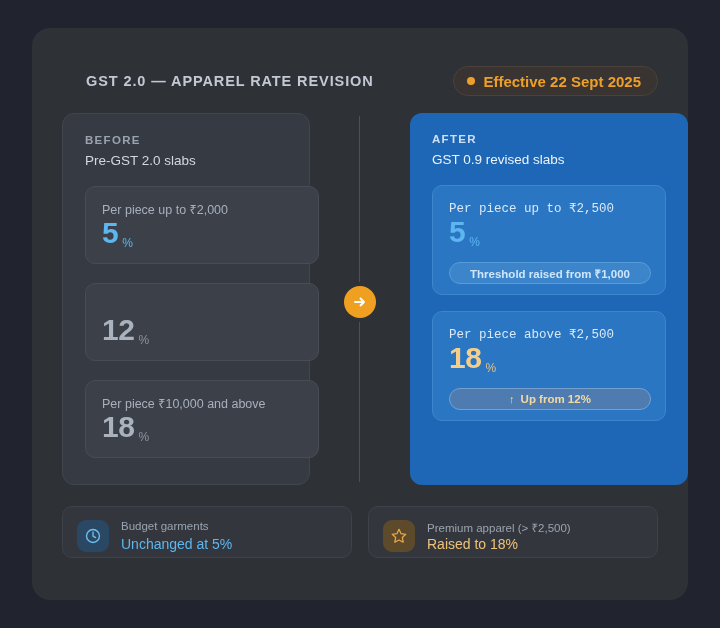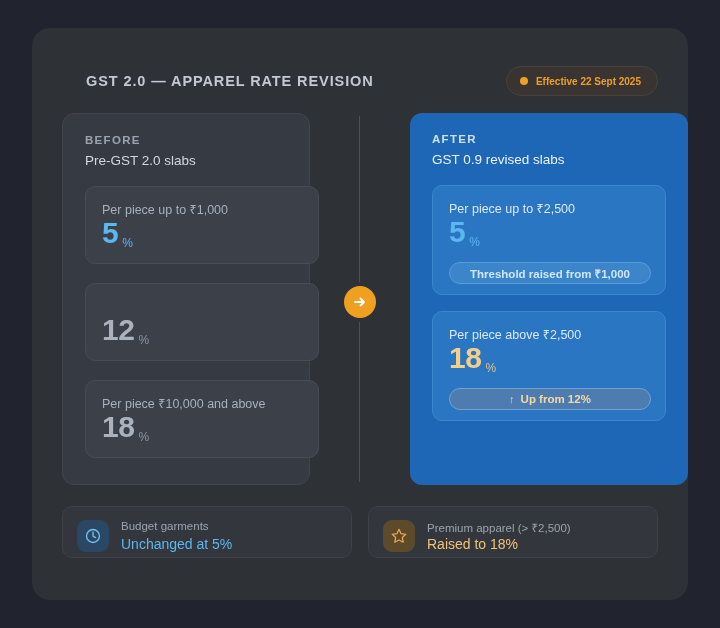--- a/index.html
+++ b/index.html
@@ -38,7 +38,7 @@
     border-radius: 15px;
   }
   .badge-dot { width: 8px; height: 8px; border-radius: 50%; background: #eda029; flex: none; }
-  .badge-text { font-size: 10px; font-weight: bold; color: #eda029; white-space: nowrap; }
+  .badge-text { font-size: 15px; font-weight: bold; color: #eda029; white-space: nowrap; }
 
   
   .panel {

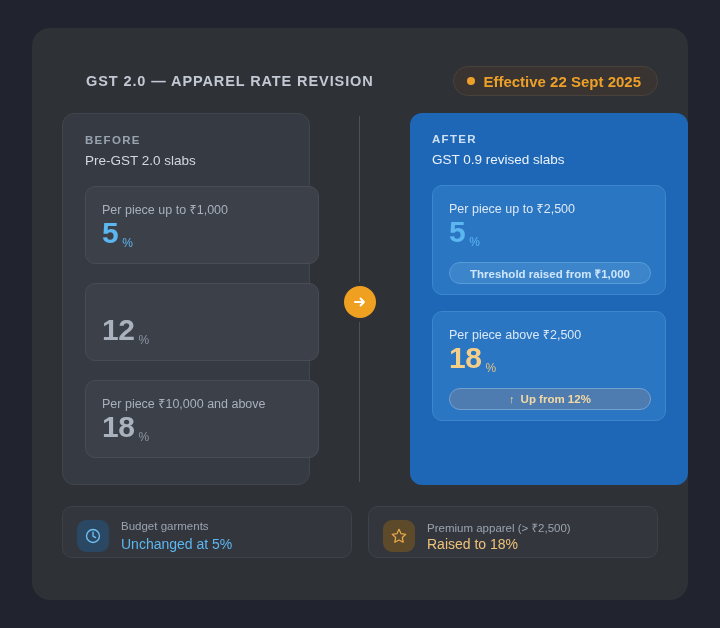--- a/index.html
+++ b/index.html
@@ -170,7 +170,7 @@
       <div class="panel-sub">Pre-GST 2.0 slabs</div>
 
       <div class="slab" style="top:72px">
-        <div class="slab-label">Per piece up to ₹1,000</div>
+        <div class="slab-label">Per piece up to ₹2,000</div>
         <div class="rate rate-blue">
           <span class="rate-num">5</span>
           <span class="rate-pct">%</span>

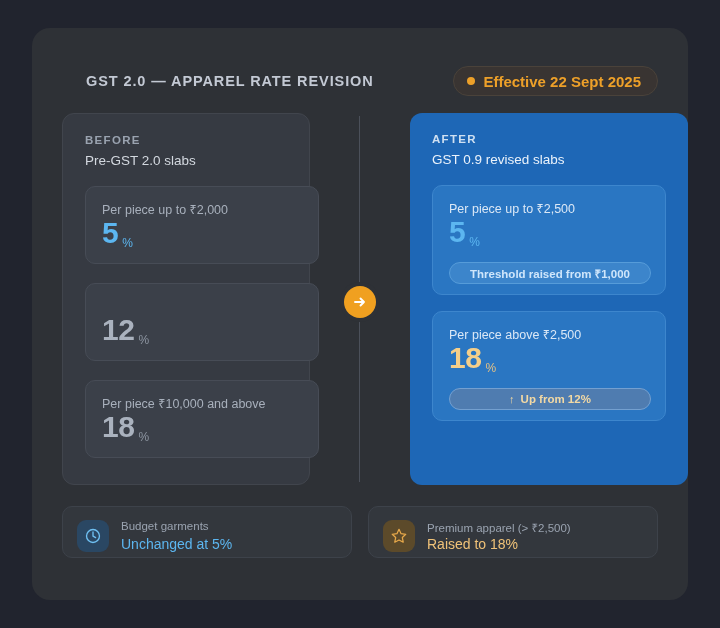--- a/index.html
+++ b/index.html
@@ -85,7 +85,7 @@
     font-size: 12.5px;
   }
   .panel-before .slab-label { color: #a8b0bc; }
-  .panel-after .slab-label { color: #dbe8f6; }
+  .panel-after .slab-label { color: #dbe8f6; font-family: Liberation Mono, monospace; }
 
   .rate {
     position: absolute; left: 16px; top: 31px;

